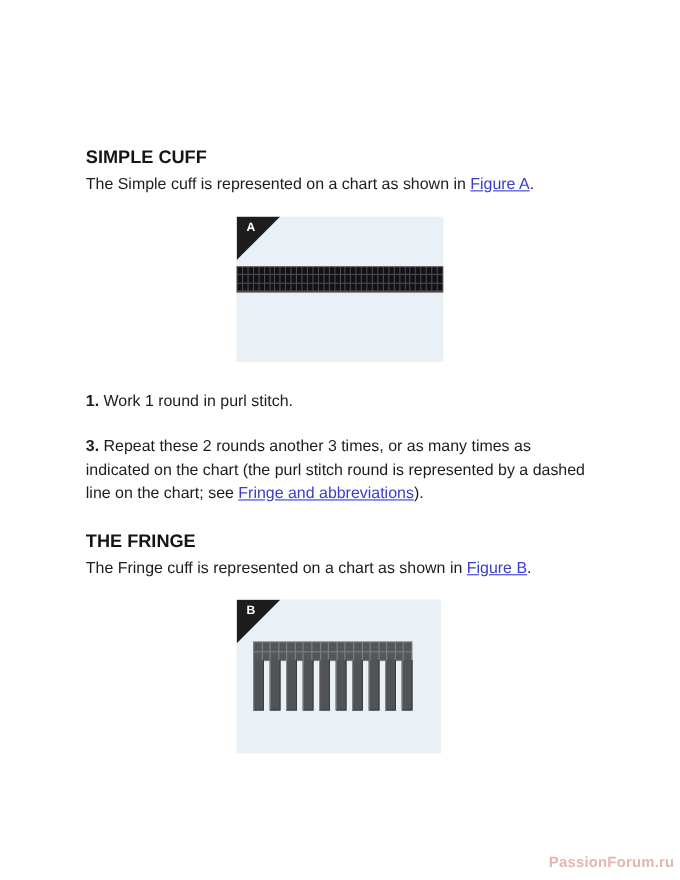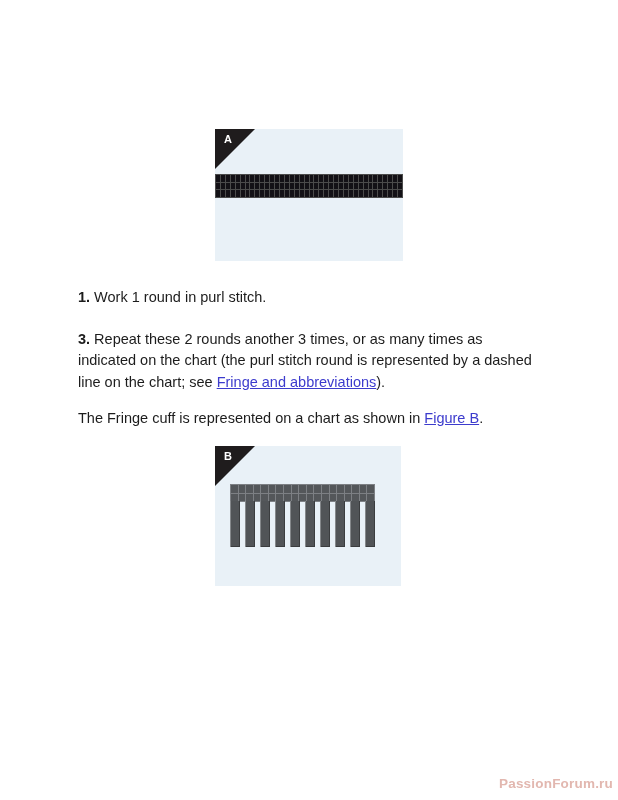--- a/index.html
+++ b/index.html
@@ -115,6 +115,7 @@
 <div class="content">
 
 
+  <h2 class="section-heading">SIMPLE CUFF</h2>
 
 
   <div class="figure figure-a" style="background: rgb(233, 241, 247);">

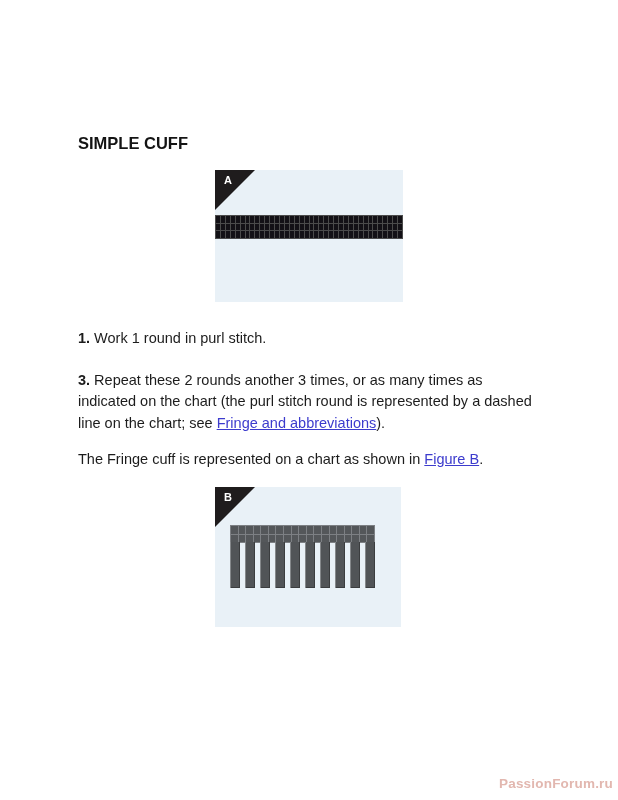--- a/index.html
+++ b/index.html
@@ -117,6 +117,7 @@
 
   <h2 class="section-heading">SIMPLE CUFF</h2>
 
+  <p class="para"><span>The Simple cuff is represented on a chart as shown in </span><a class="doclink">Figure A</a><span>.</span></p>
 
   <div class="figure figure-a" style="background: rgb(233, 241, 247);">
     <div class="corner" style="background: rgb(31, 28, 29);">

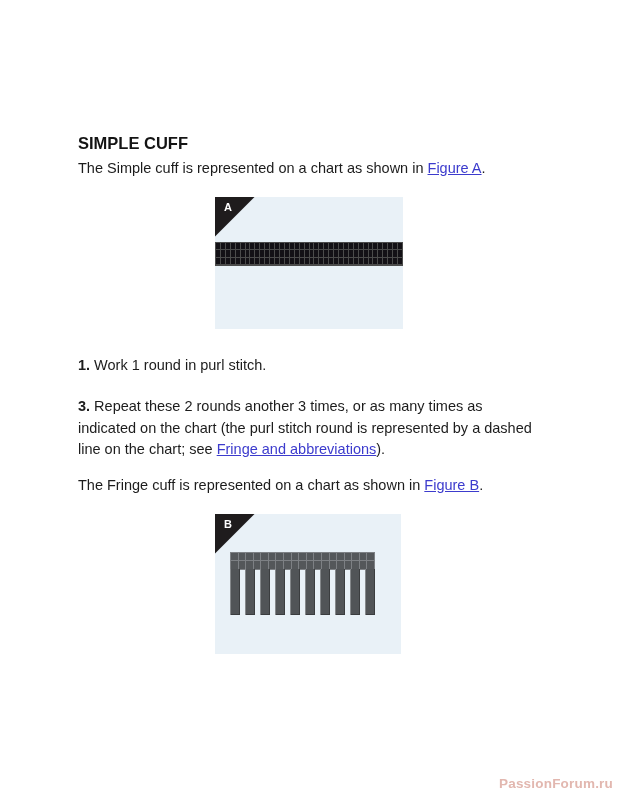--- a/index.html
+++ b/index.html
@@ -246,6 +246,7 @@
     <p class="step"><span class="num">3.</span><span> Repeat these 2 rounds another 3 times, or as many times as indicated on the chart (the purl stitch round is represented by a dashed line on the chart; see </span><a class="doclink">Fringe and abbreviations</a><span>).</span></p>
   </div>
 
+  <h2 class="section-heading">THE FRINGE</h2>
 
   <p class="para"><span>The Fringe cuff is represented on a chart as shown in </span><a class="doclink">Figure B</a><span>.</span></p>
 

